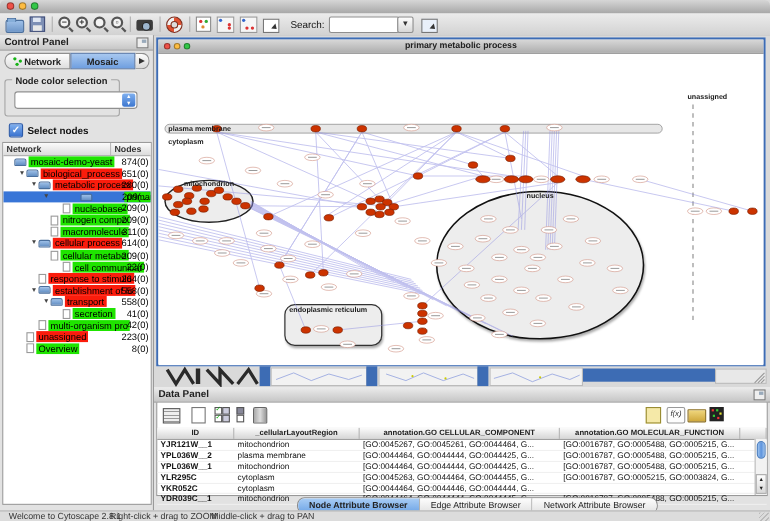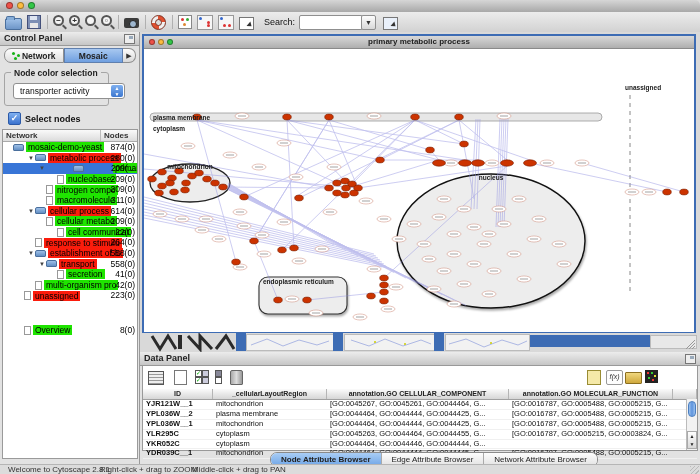--- a/index.html
+++ b/index.html
@@ -212,7 +212,6 @@
   <div id="groupbox">
     <span id="grouplegend">Node color selection</span>
     <div id="combo">
-      <div class="val">transporter activity</div>
       <div class="stepper">▲<br>▼</div>
     </div>
   </div>

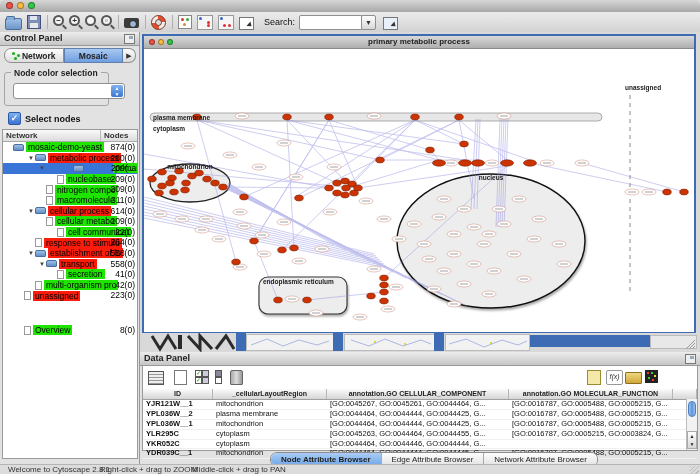--- a/index.html
+++ b/index.html
@@ -230,6 +230,12 @@
           <span class="fico"></span>
           <span class="chip green">mosaic-demo-yeast</span>
           <span class="cnt">874(0)</span>
+        </div>
+        <div class="trow" style="padding-left: 13px;">
+          <span class="arr">▼</span>
+          <span class="fico"></span>
+          <span class="chip red">biological_process</span>
+          <span class="cnt">651(0)</span>
         </div>
         <div class="trow" style="padding-left: 24px;">
           <span class="arr">▼</span>

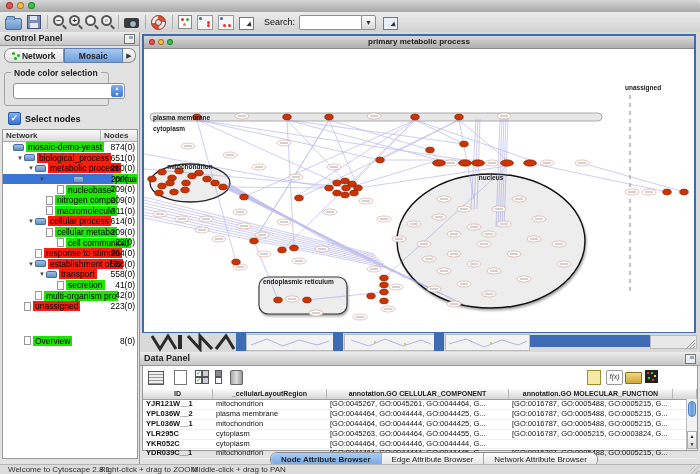--- a/index.html
+++ b/index.html
@@ -321,7 +321,7 @@
           <span class="chip red">unassigned</span>
           <span class="cnt">223(0)</span>
         </div>
-        <div class="trow" style="padding-left: 13px; margin-top: 24px;">
+        <div class="trow" style="padding-left: 13px;">
           <span class="noarr"></span>
           <span class="pico"></span>
           <span class="chip green">Overview</span>

